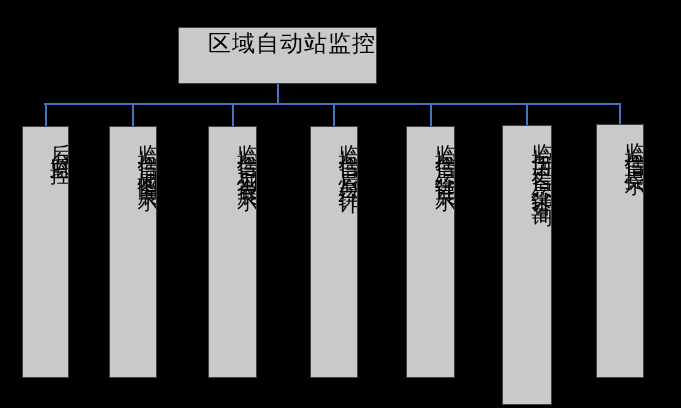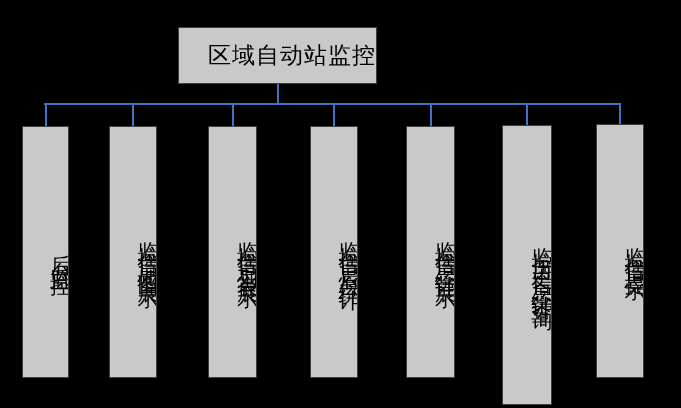--- a/index.html
+++ b/index.html
@@ -20,7 +20,7 @@
     border: 1.5px solid var(--box_border, #404040);
     box-sizing: border-box;
     display: flex;
-    align-items: center;
+    align-items: flex-start;
     justify-content: center;
     color: var(--text, #000000);
     overflow: hidden;

